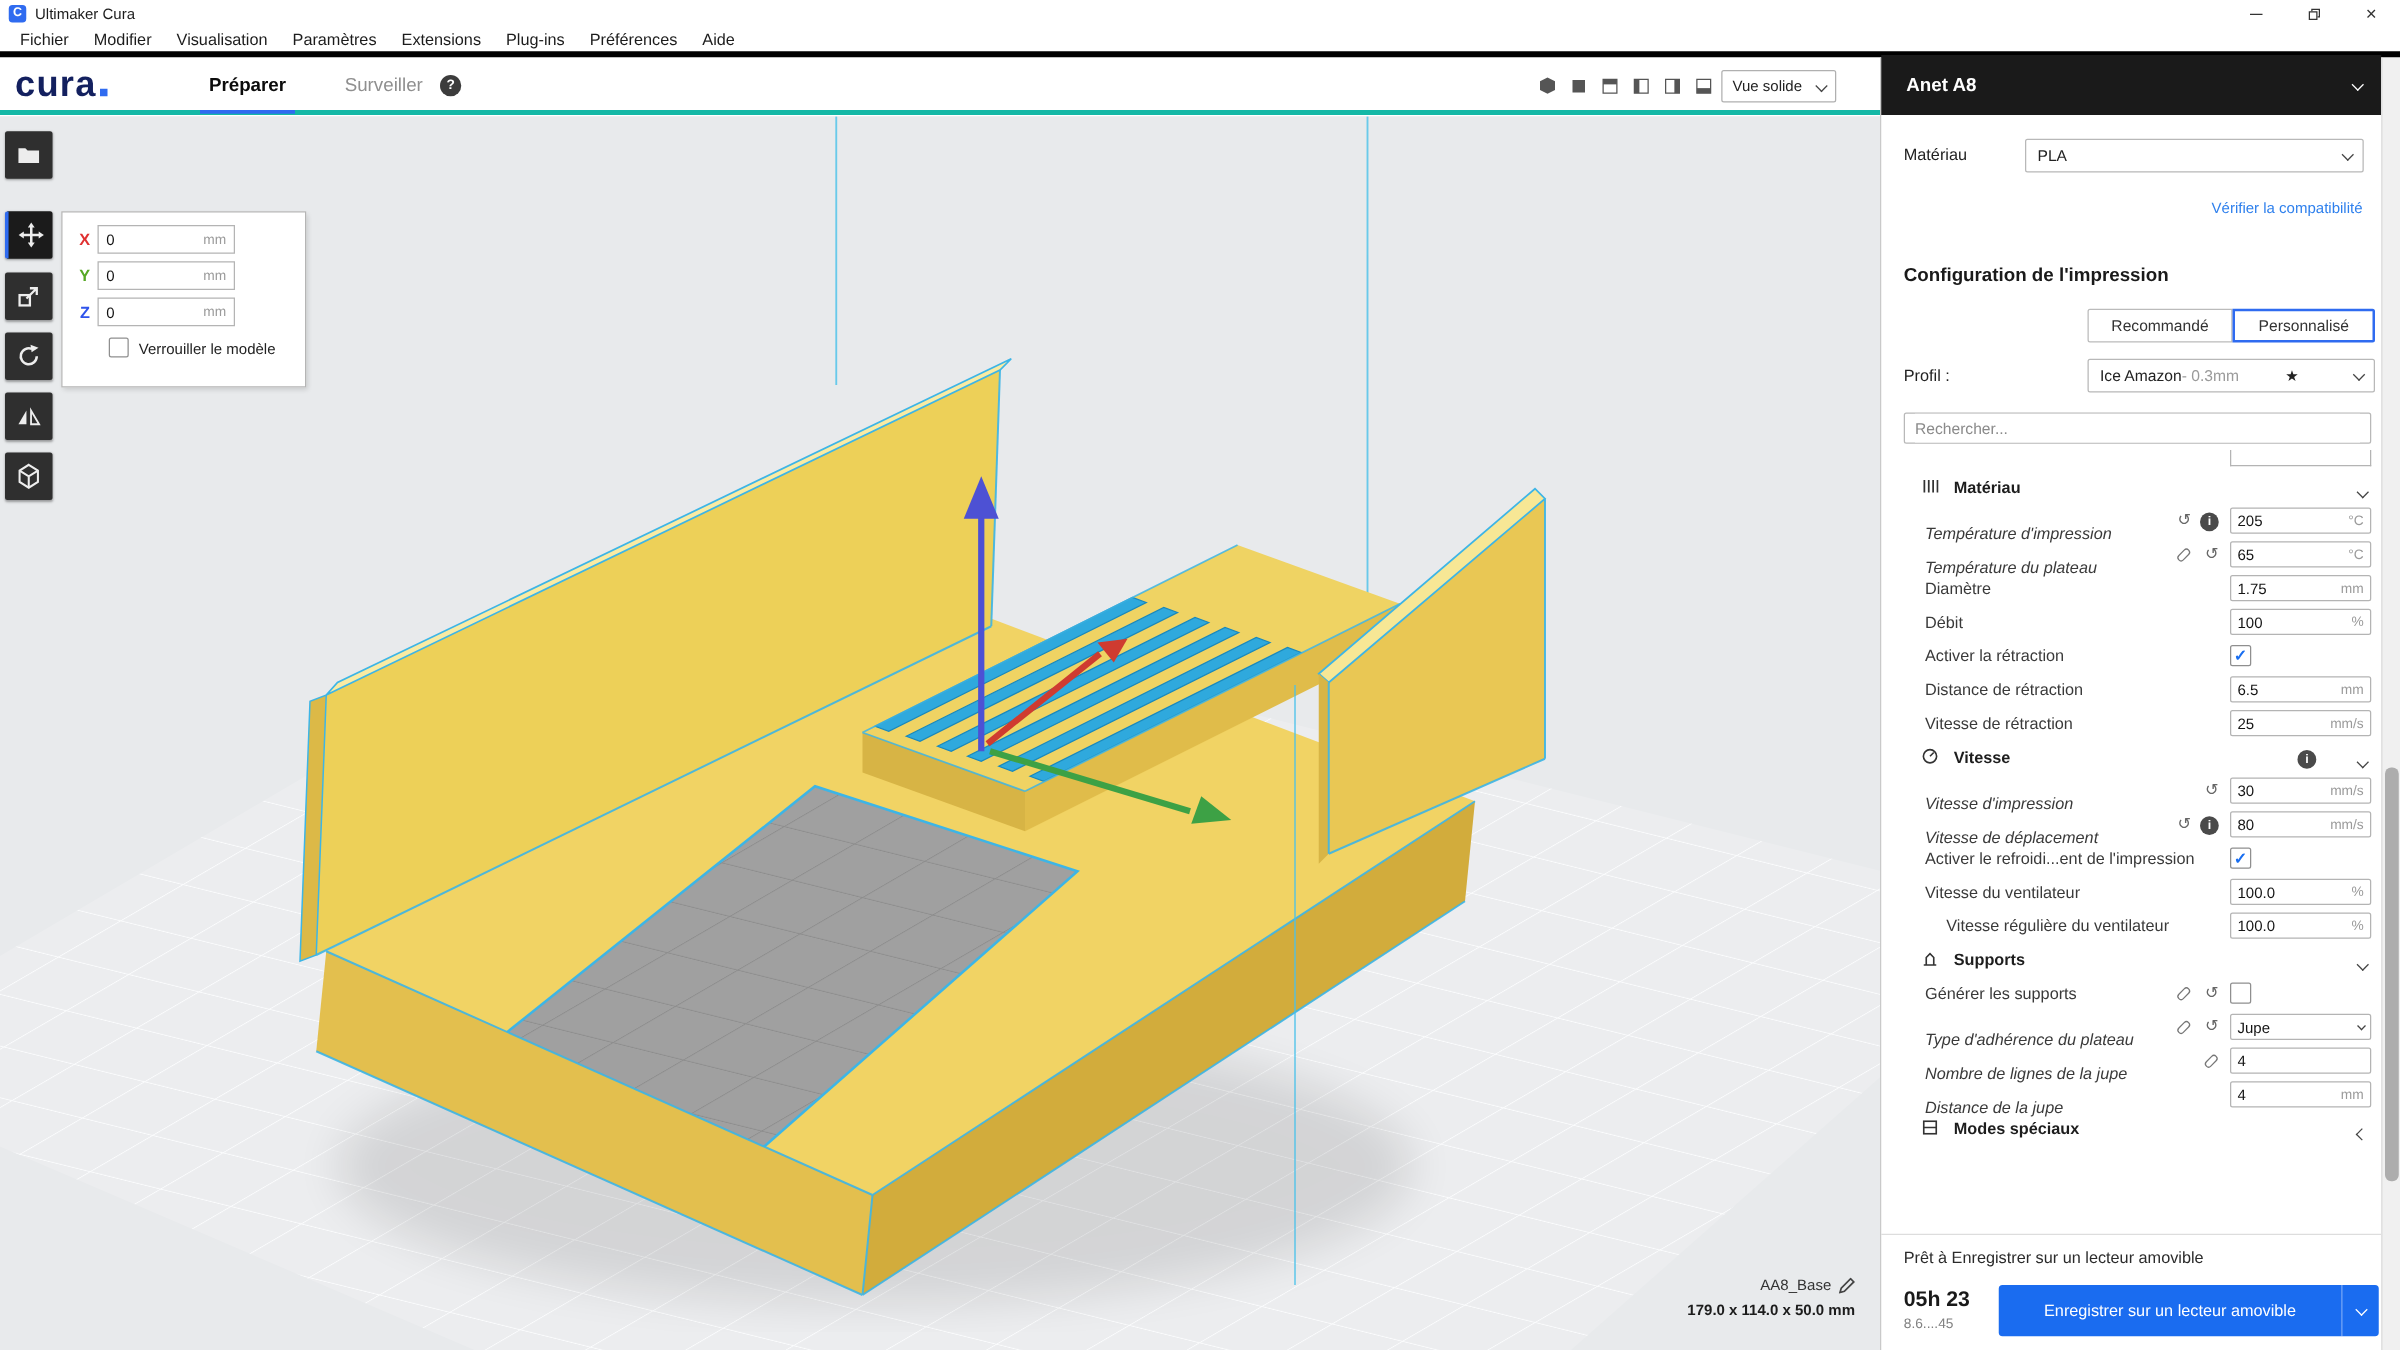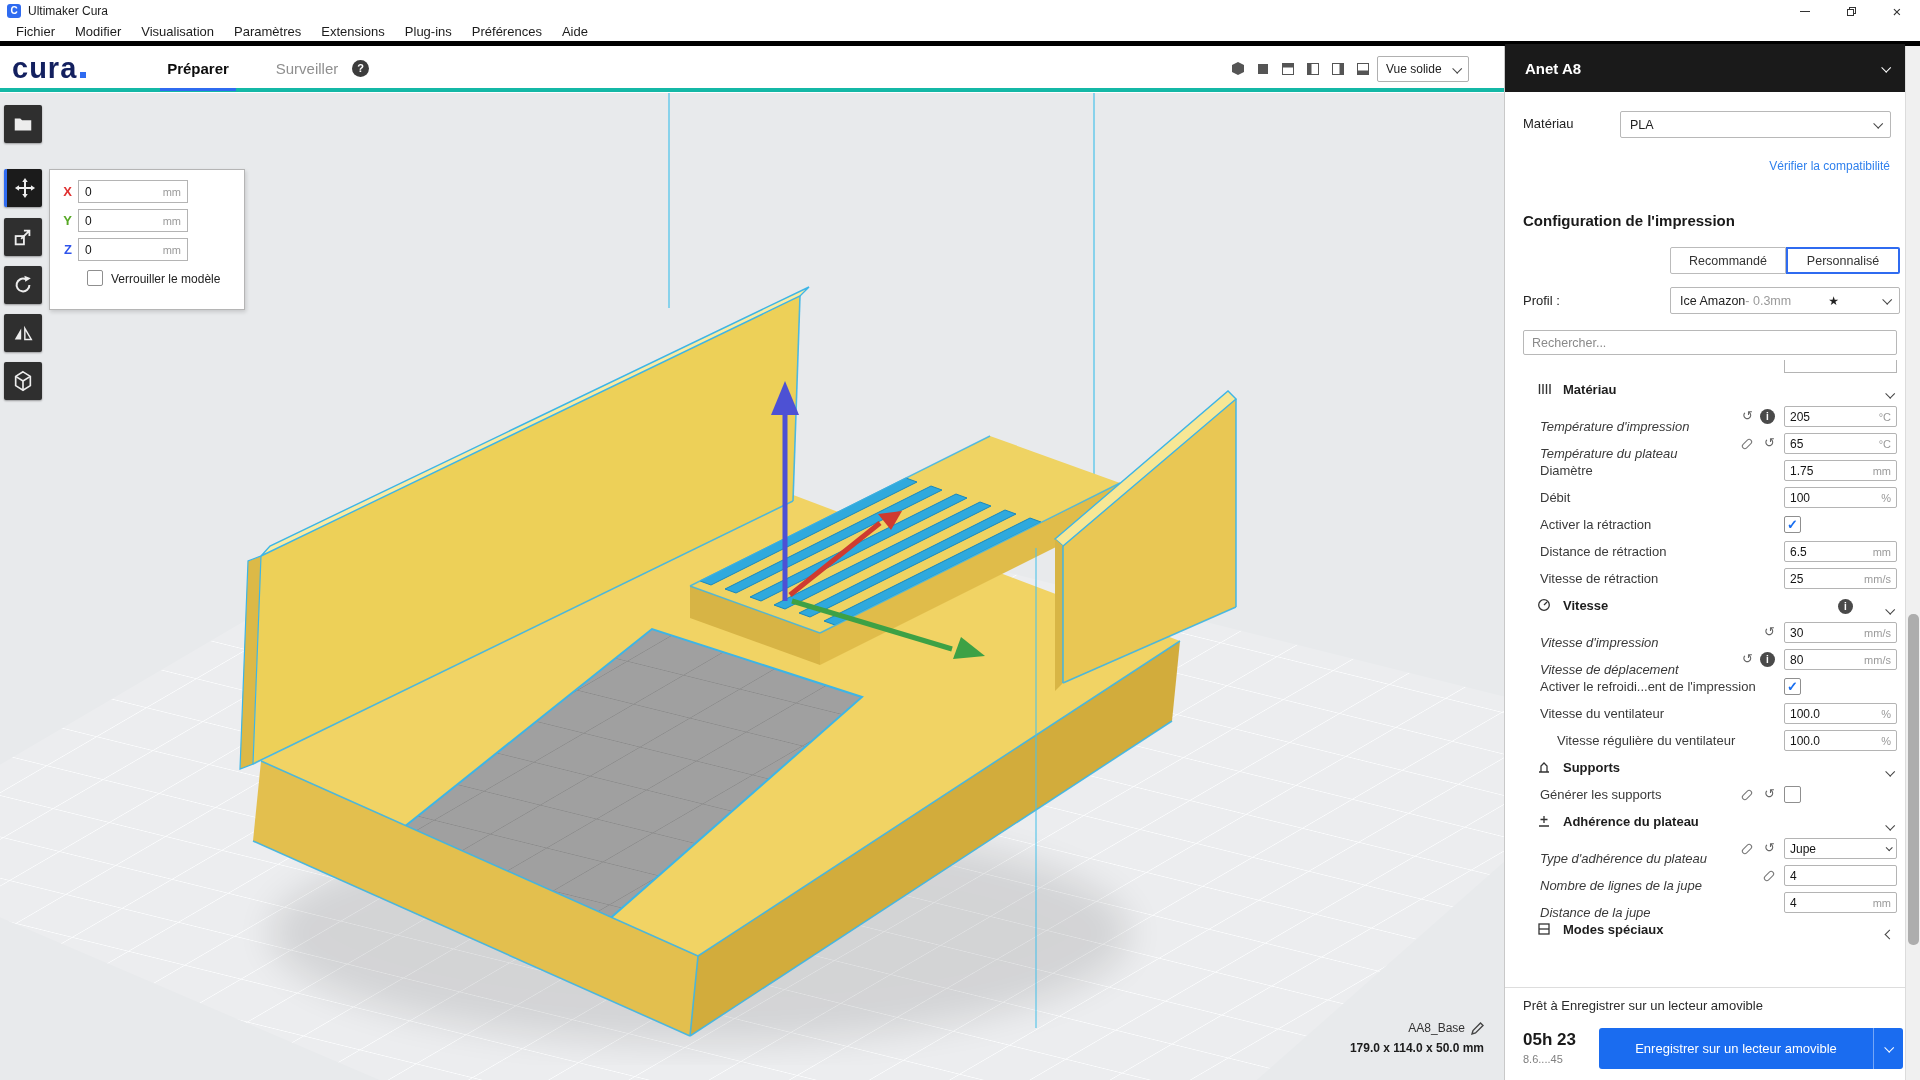--- a/index.html
+++ b/index.html
@@ -538,13 +538,6 @@
         <span class="cbox"><span></span></span>
       </div>
 
-      <div class="s-row">
-        <svg class="sec-icon" width="14" height="14" viewBox="0 0 14 14">
-            <path d="M7 2v7M3.5 5.5h7M2 12h10" stroke="#333" stroke-width="1.3"></path>
-          </svg>
-        <span class="sec-label">Adhérence du plateau</span>
-        <span class="chevslot"><span class="chev"></span></span>
-      </div>
 
       <div class="s-row">
         <span class="f-label it">Type d'adhérence du plateau</span>

